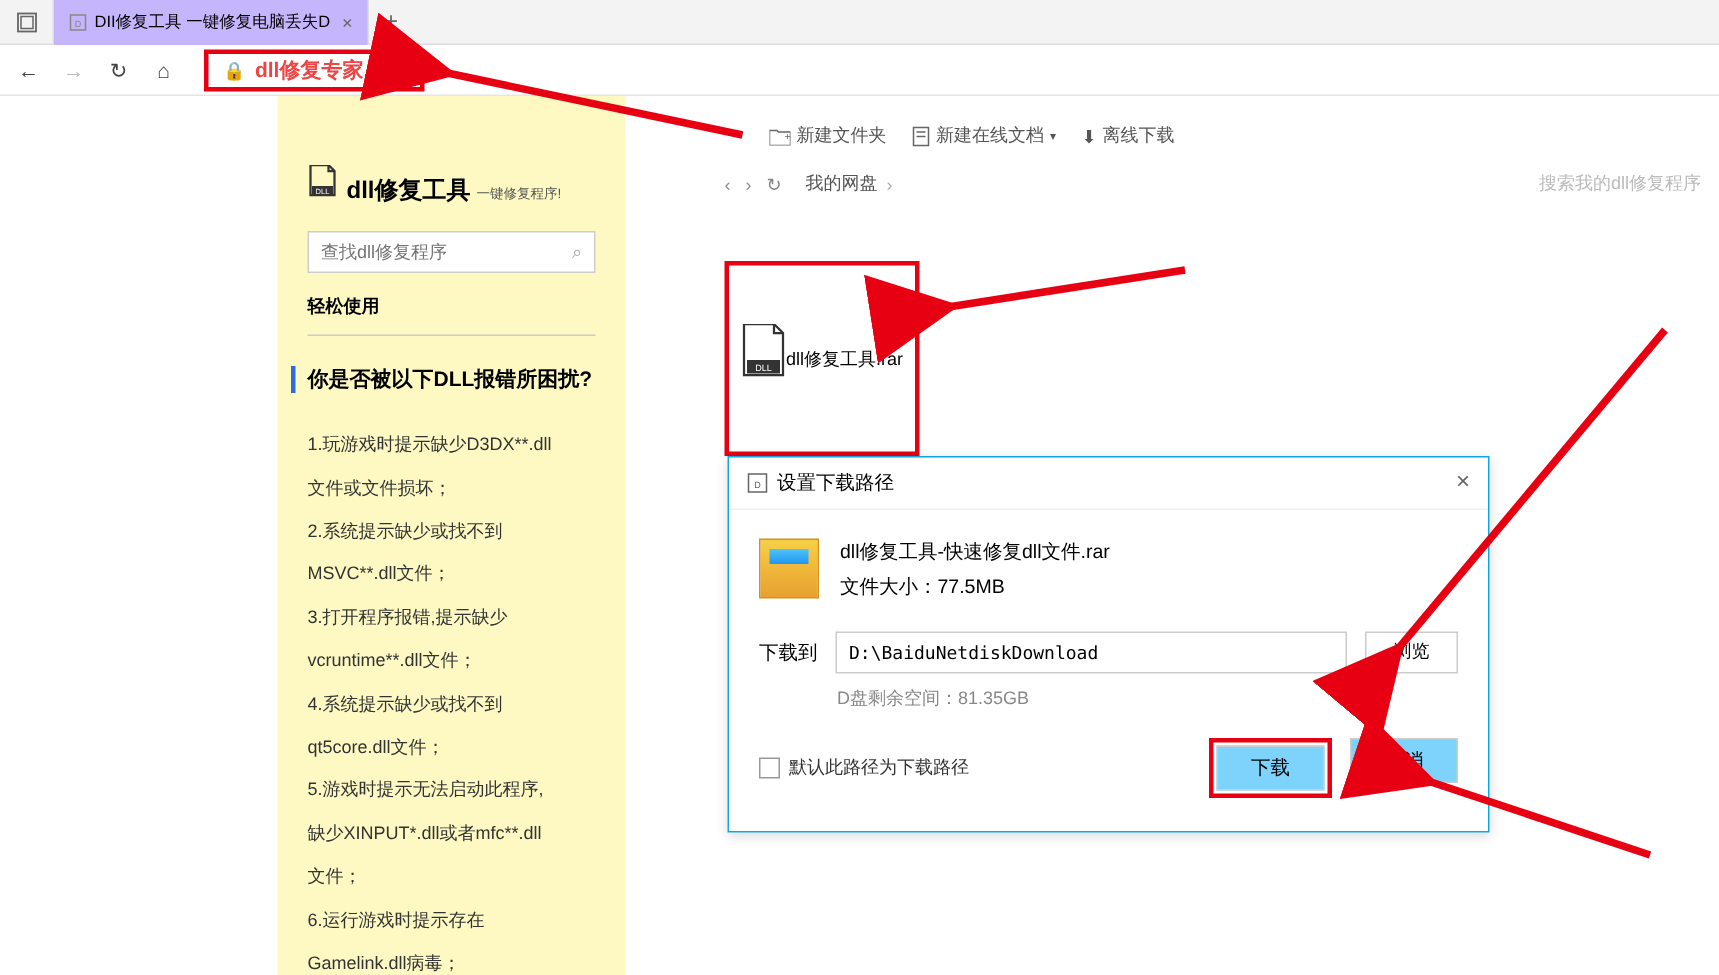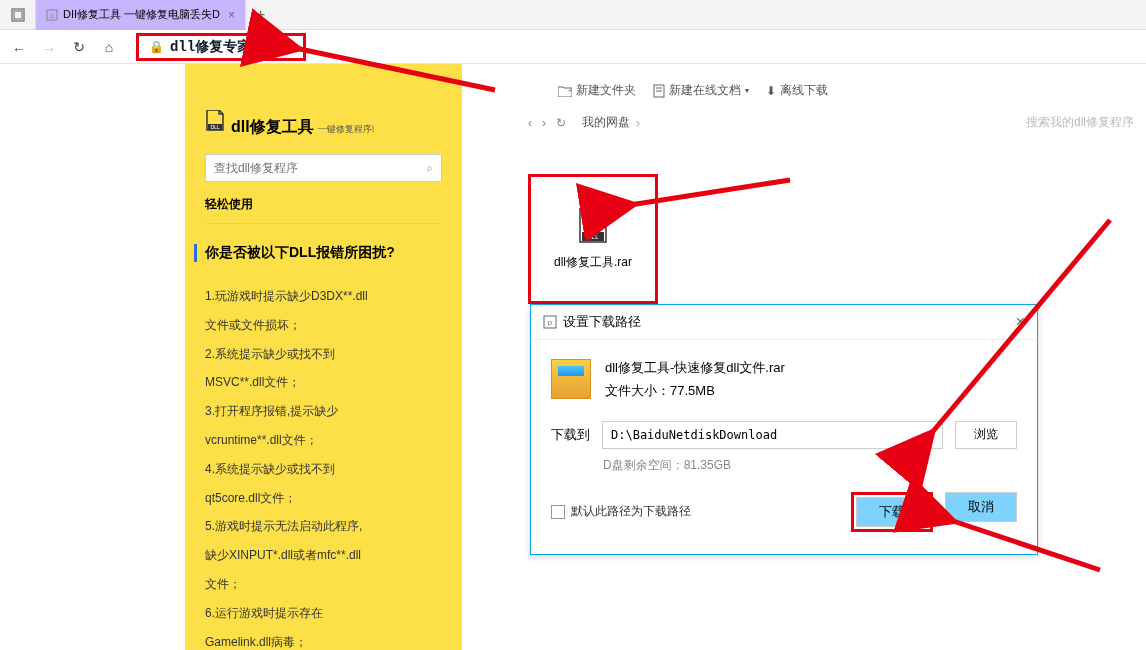--- a/index.html
+++ b/index.html
@@ -16,7 +16,7 @@
 .nav-btn { width: 30px; height: 30px; display: flex; align-items: center; justify-content: center; color: #444; font-size: 14px; }
 .url-box { margin-left: 12px; border: 3px solid #e60012; padding: 2px 10px; display: flex; align-items: center; height: 28px; }
 .url-lock { color: #888; font-size: 12px; margin-right: 6px; }
-.url-text { color: #0f172a; font-weight: bold; font-size: 14px; font-family: Liberation Mono, monospace; }
+.url-text { color: #ef4444; font-weight: bold; font-size: 14px; }
 
 
 .content { display: flex; height: calc(650px - 64px); }

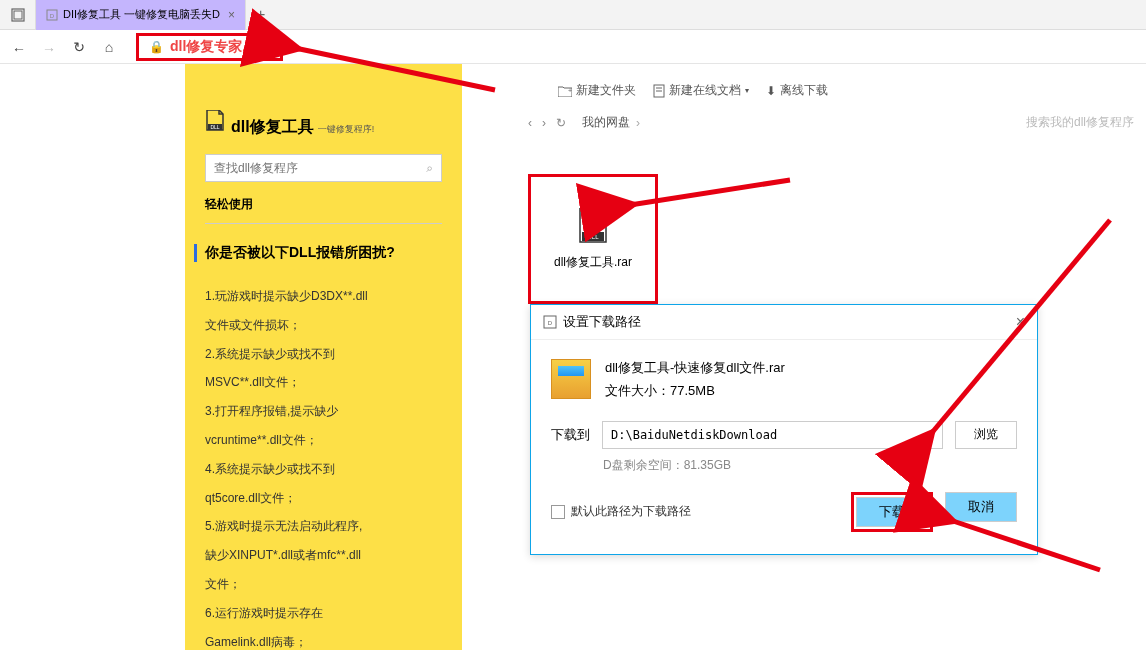--- a/index.html
+++ b/index.html
@@ -20,7 +20,7 @@
 
 
 .content { display: flex; height: calc(650px - 64px); }
-.sidebar { width: 277px; background: #fde047; padding: 46px 20px 0 20px; margin-left: 185px; }
+.sidebar { width: 232px; background: #fef9c3; padding: 46px 20px 0 20px; margin-left: 185px; }
 .logo-row { display: flex; align-items: baseline; margin-bottom: 16px; }
 .logo-icon { width: 20px; height: 22px; margin-right: 6px; }
 .logo-title { font-size: 16px; font-weight: bold; }

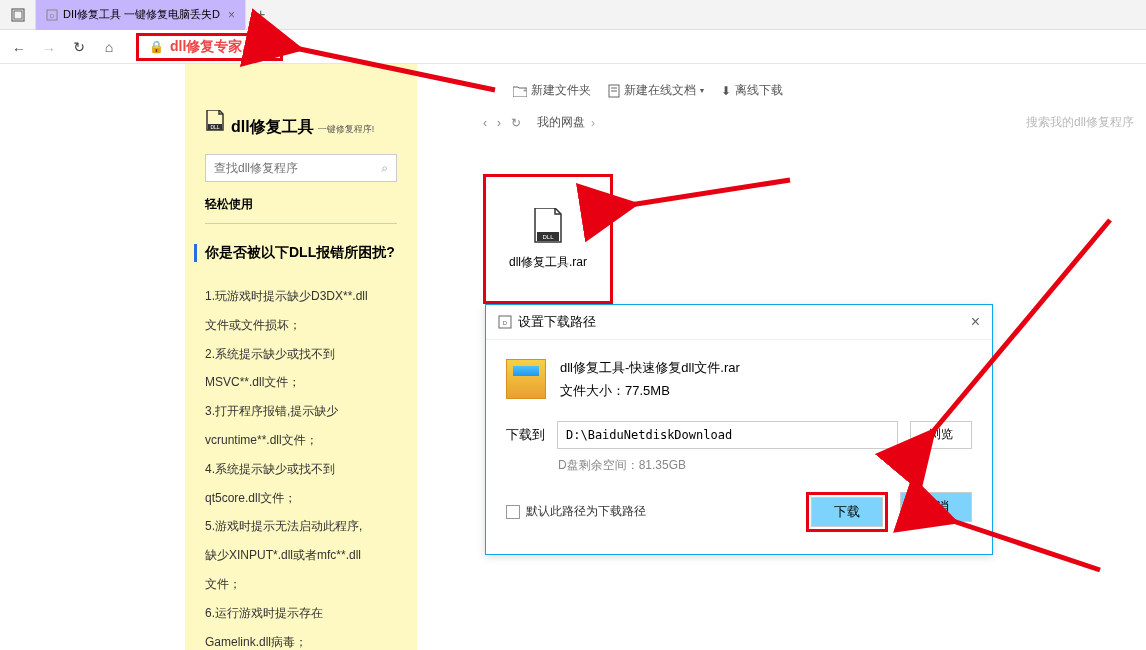--- a/index.html
+++ b/index.html
@@ -40,7 +40,7 @@
 .bc-path { }
 .bc-search { margin-left: auto; color: #bbb; font-size: 12px; }
 
-.file-item { position: absolute; top: 110px; left: 66px; width: 130px; height: 130px; border: 3px solid #e60012; display: flex; flex-direction: column; align-items: center; justify-content: center; }
+.file-item { position: absolute; top: 110px; left: 66px; width: 130px; height: 130px; border: 3px solid #e60012; display: flex; flex-direction: row; align-items: center; justify-content: center; }
 .file-ico { width: 30px; height: 36px; margin-bottom: 10px; }
 .file-name { font-size: 12px; }
 

